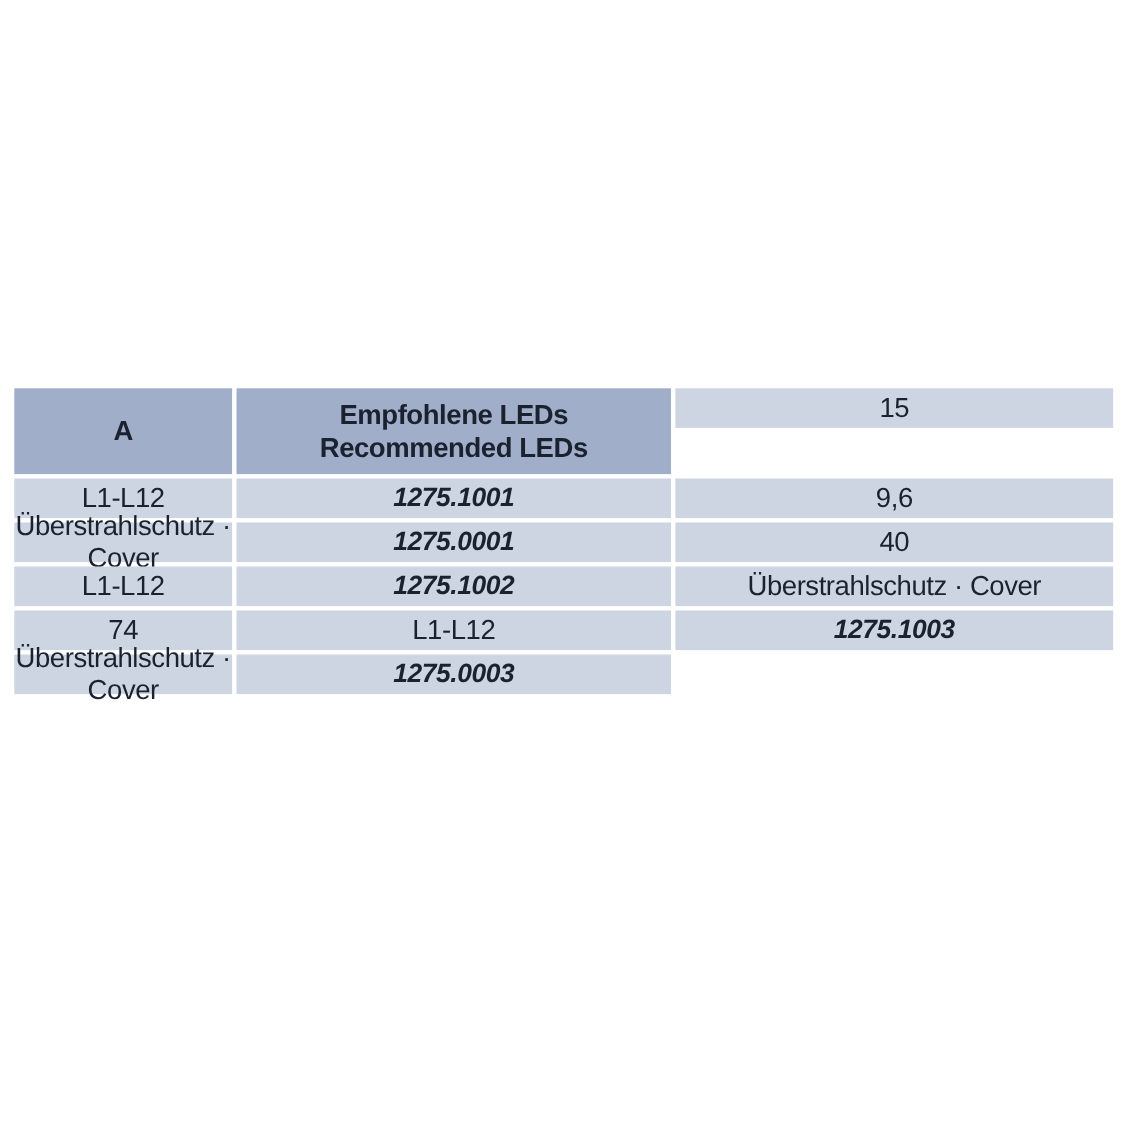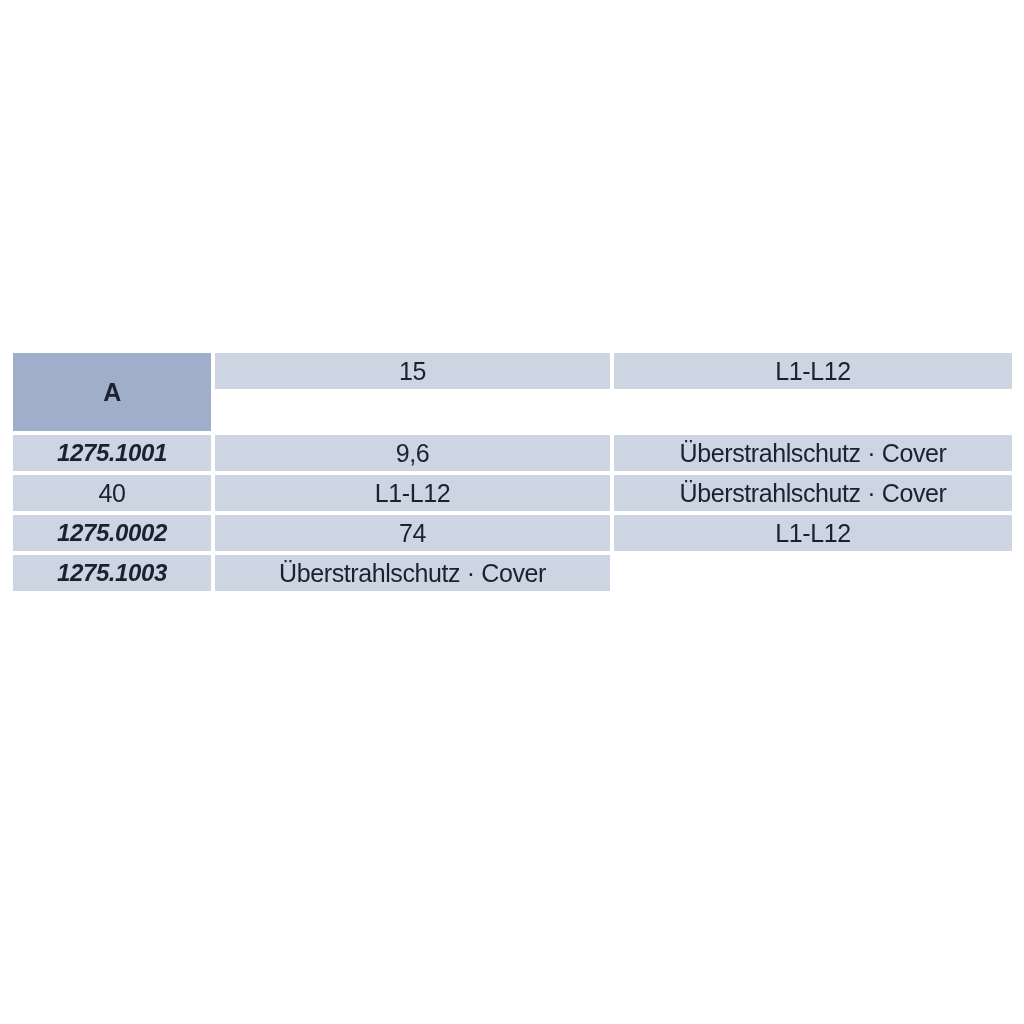--- a/index.html
+++ b/index.html
@@ -71,6 +71,10 @@
     <div class="cell header">
       <span>A</span>
     </div>
+    <div class="cell header">
+      <span>Empfohlene LEDs</span>
+      <span>Recommended LEDs</span>
+    </div>
 
     <div class="cell data">15</div>
     <div class="cell data">L1-L12</div>

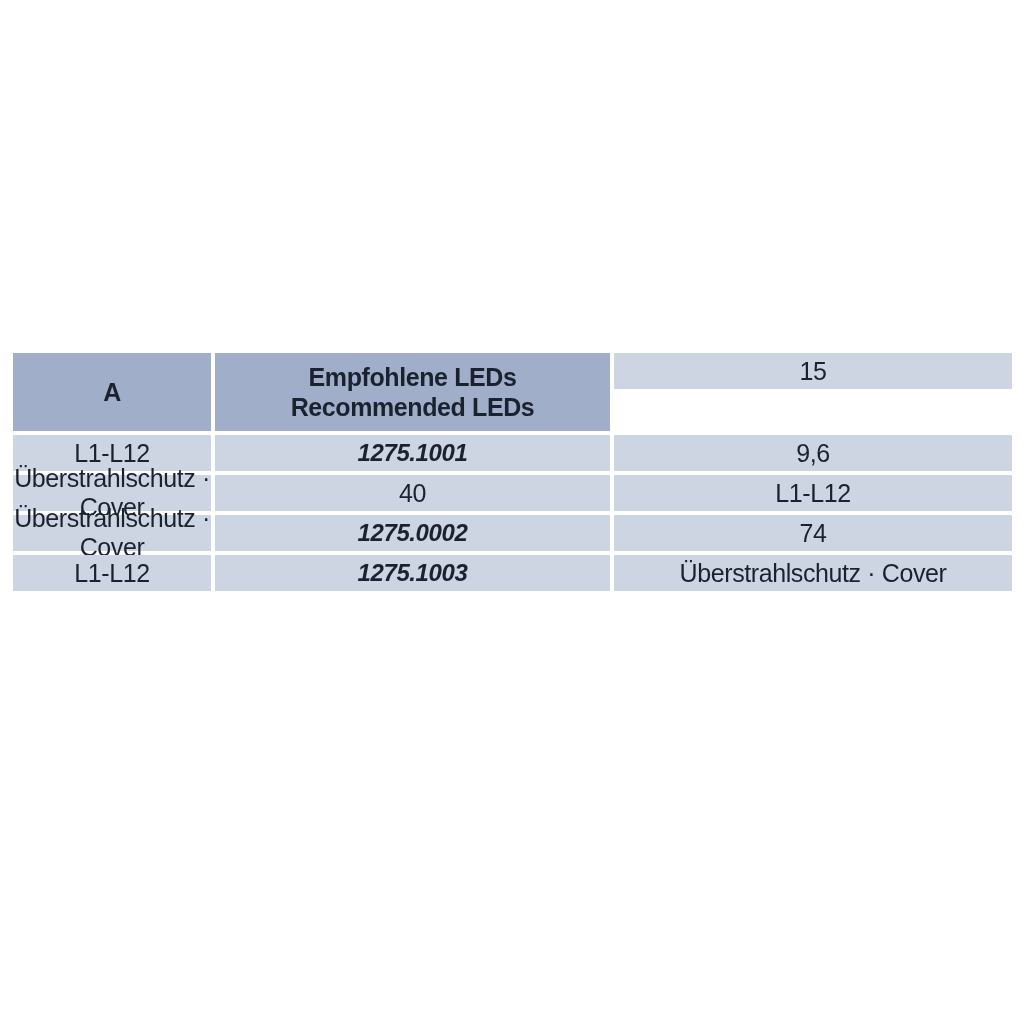--- a/index.html
+++ b/index.html
@@ -82,6 +82,7 @@
 
     <div class="cell data">9,6</div>
     <div class="cell data">Überstrahlschutz · Cover</div>
+    <div class="cell data artnr">1275.0001</div>
 
     <div class="cell data">40</div>
     <div class="cell data">L1-L12</div>

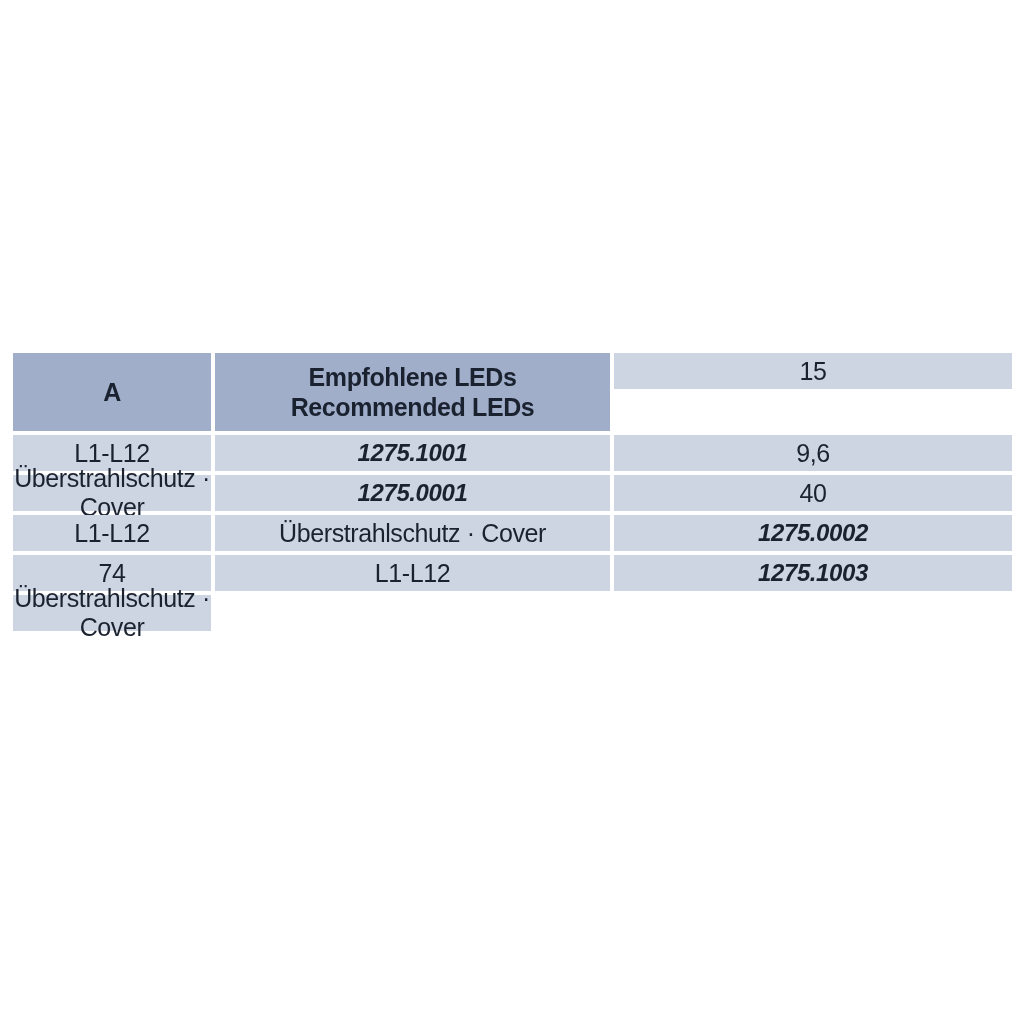--- a/index.html
+++ b/index.html
@@ -86,6 +86,7 @@
 
     <div class="cell data">40</div>
     <div class="cell data">L1-L12</div>
+    <div class="cell data artnr">1275.1002</div>
 
     <div class="cell data">Überstrahlschutz · Cover</div>
     <div class="cell data artnr">1275.0002</div>

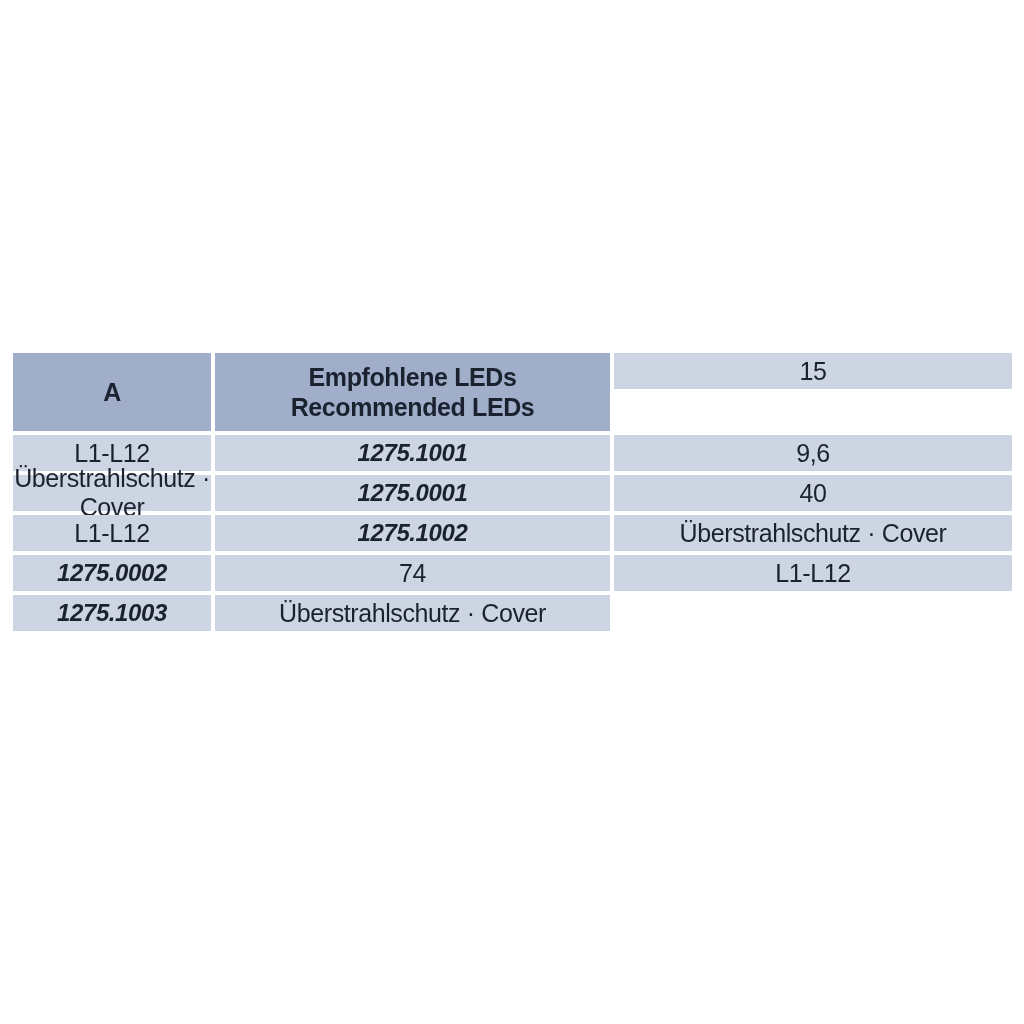--- a/index.html
+++ b/index.html
@@ -89,7 +89,6 @@
     <div class="cell data artnr">1275.1002</div>
 
     <div class="cell data">Überstrahlschutz · Cover</div>
-    <div class="cell data artnr">1275.0002</div>
 
     <div class="cell data">74</div>
     <div class="cell data">L1-L12</div>

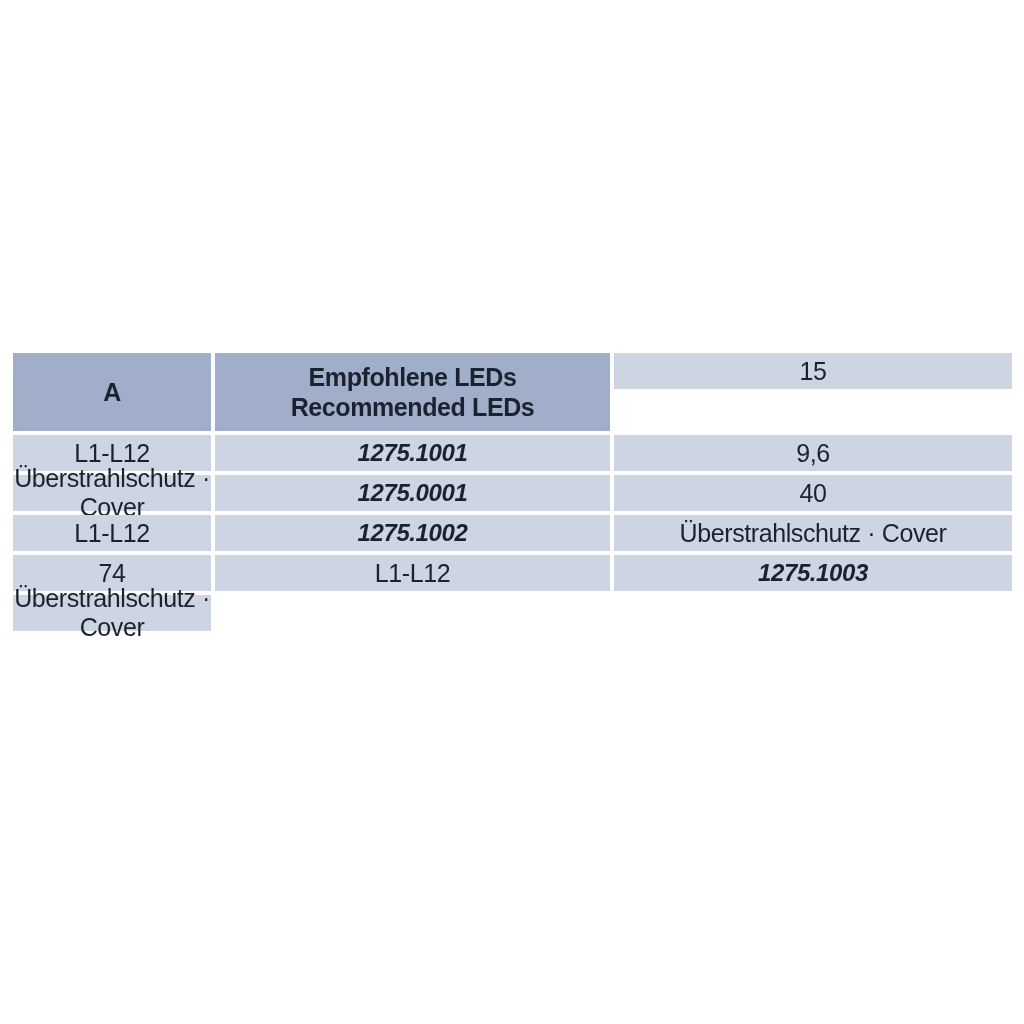--- a/index.html
+++ b/index.html
@@ -95,6 +95,7 @@
     <div class="cell data artnr">1275.1003</div>
 
     <div class="cell data">Überstrahlschutz · Cover</div>
+    <div class="cell data artnr">1275.0003</div>
 
   </div>
 </div>

